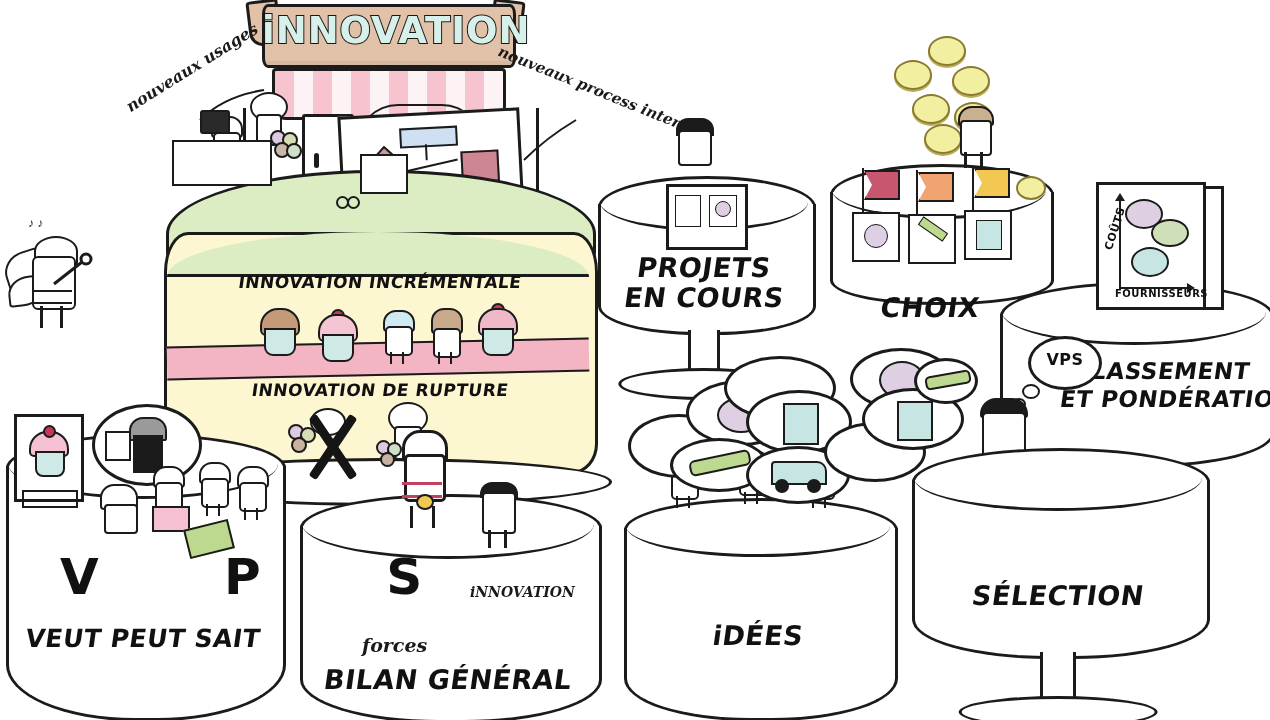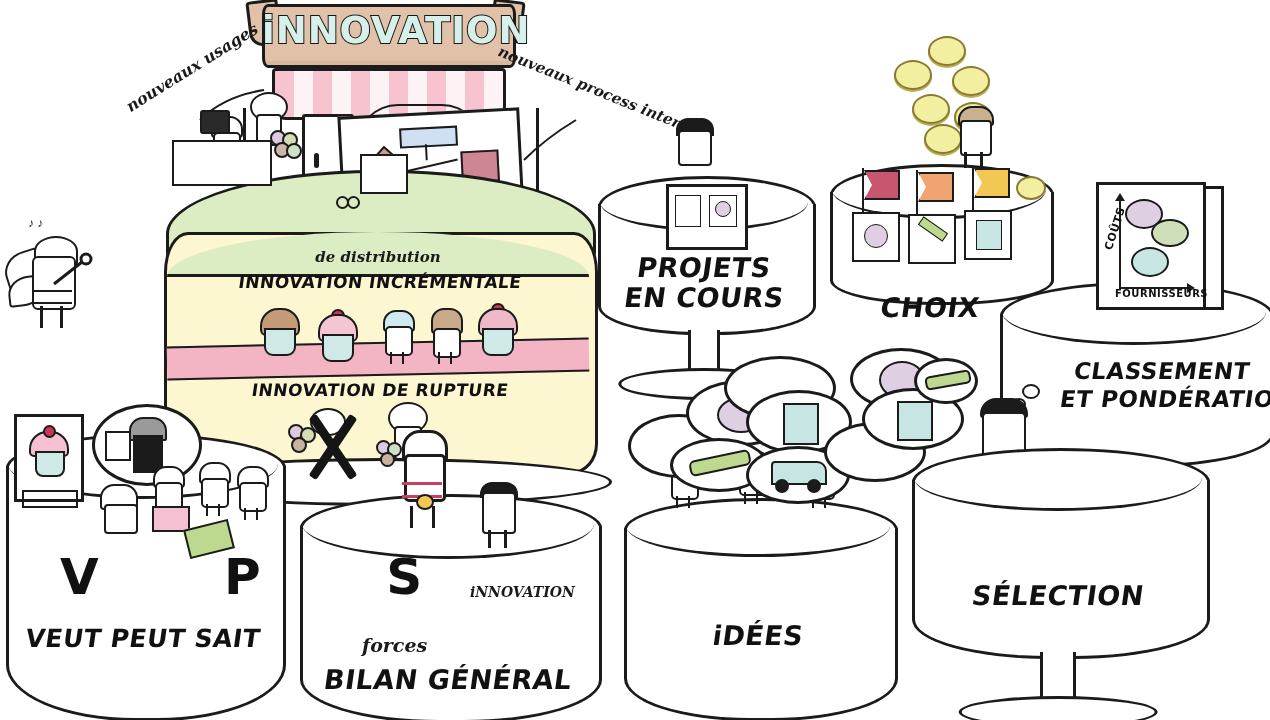--- a/index.html
+++ b/index.html
@@ -265,7 +265,6 @@
       <div class="abs" style="left:11px;top:0;width:9px;height:9px;border:2px solid #1b1b1b;border-radius:50%;"></div>
     </div>
 
-    <div class="abs script" style="left:108px;top:78px;width:220px;text-align:center;font-size:15px;">de distribution</div>
 
     <div class="abs hand italicy layerlabel" style="left:40px;top:104px;width:360px;">INNOVATION INCRÉMENTALE</div>
 

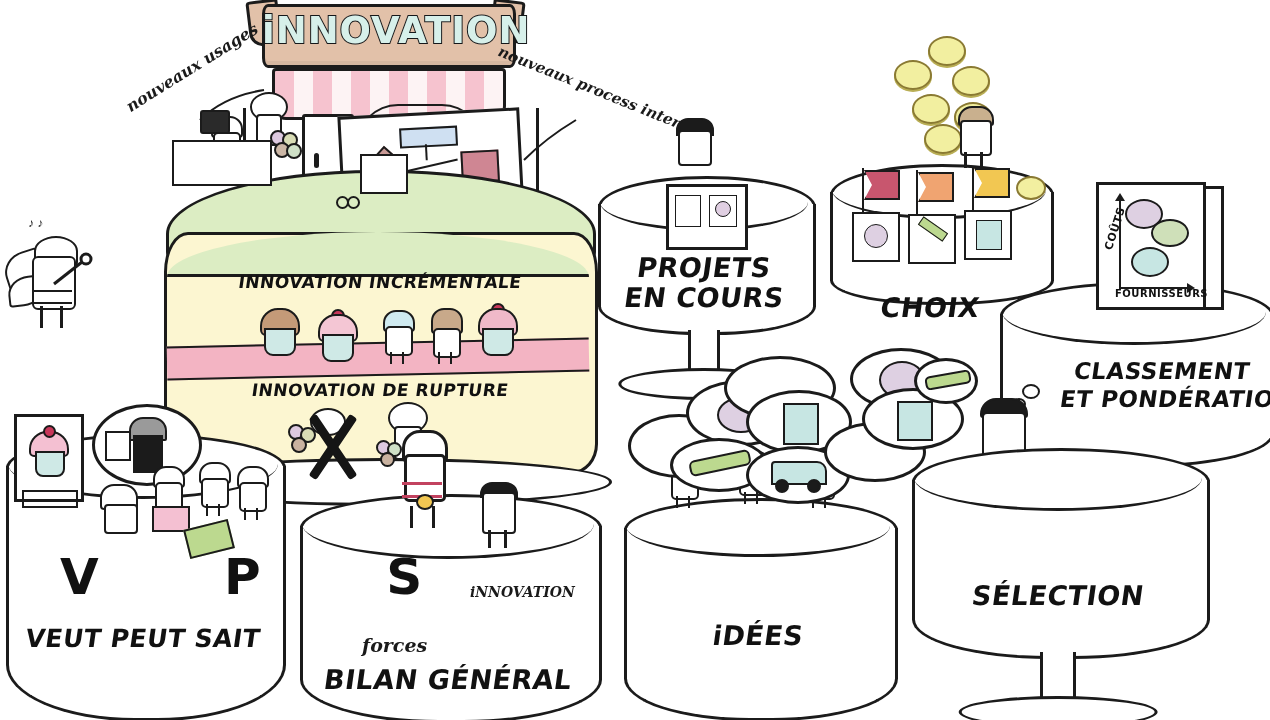--- a/index.html
+++ b/index.html
@@ -423,6 +423,9 @@
     </div>
   </div>
 
+  <div class="bubble abs" style="left:1028px;top:336px;width:68px;height:48px;">
+    <div class="abs hand" style="left:0;top:13px;width:68px;text-align:center;font-size:16px;">VPS</div>
+  </div>
   <div class="bubble small abs" style="left:1022px;top:384px;width:14px;height:11px;"></div>
   <div class="bubble small abs" style="left:1012px;top:398px;width:10px;height:8px;"></div>
 

